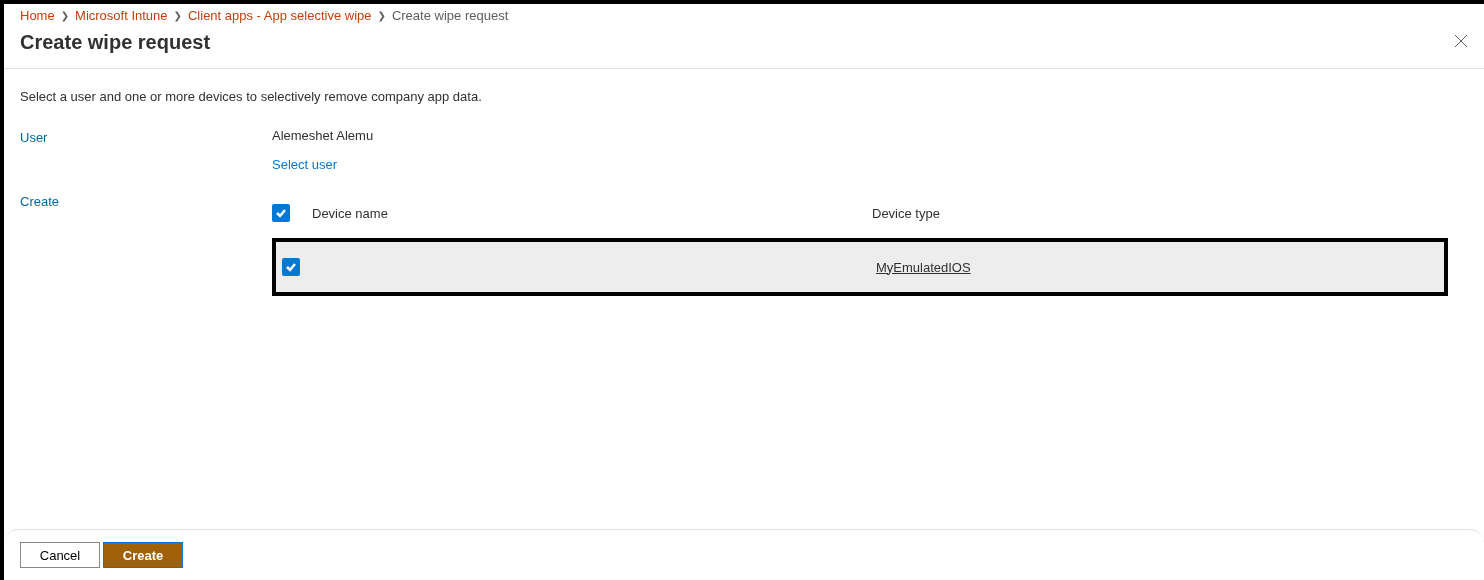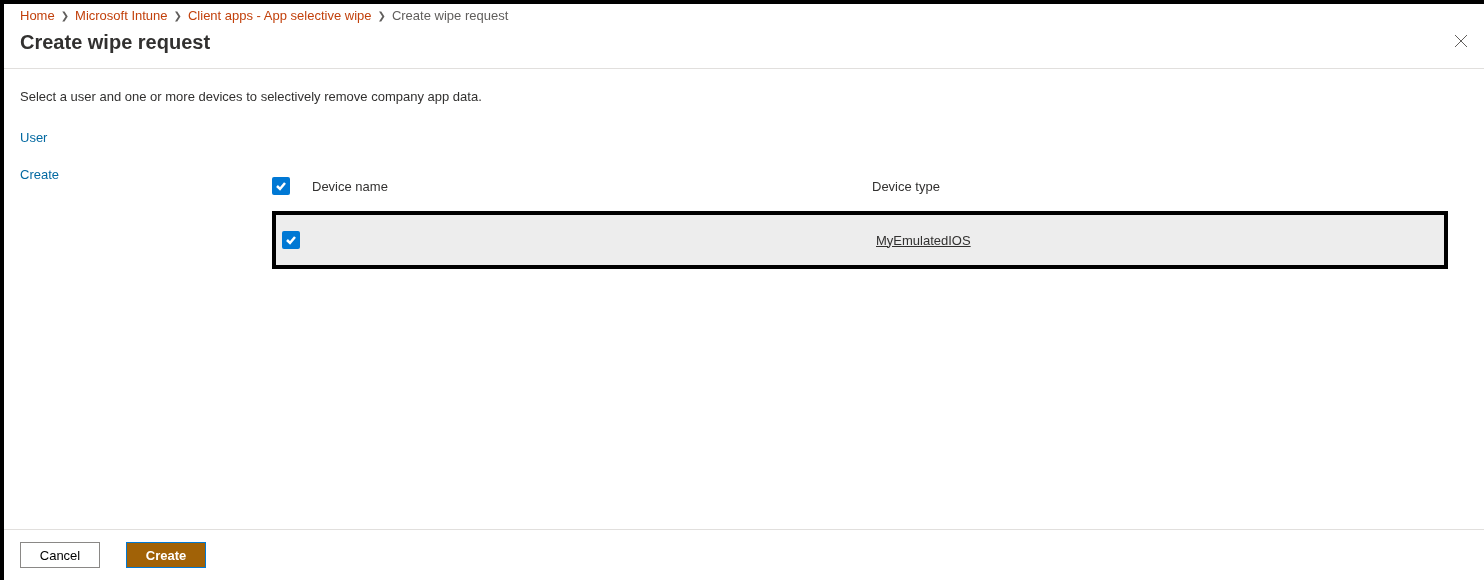--- a/index.html
+++ b/index.html
@@ -186,6 +186,10 @@
 
     <div class="row">
       <div class="row-label">User</div>
+      <div class="row-content">
+        <div class="user-name">Alemeshet Alemu</div>
+        <span class="link">Select user</span>
+      </div>
     </div>
 
     <div class="row">

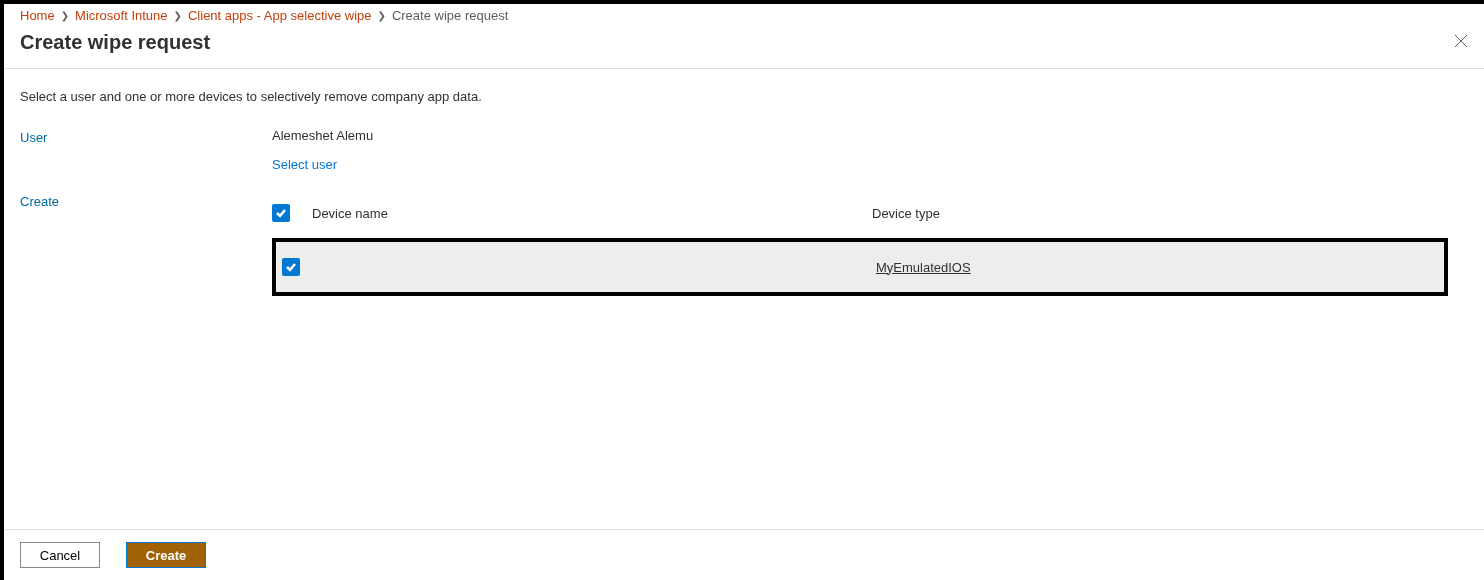--- a/index.html
+++ b/index.html
@@ -138,7 +138,8 @@
     border-top: 1px solid #e1dfdd;
     padding: 12px 16px;
     display: flex;
-    gap: 26px;
+    gap: 3px;
+    border-radius: 15px;
   }
   .btn {
     min-width: 80px;

